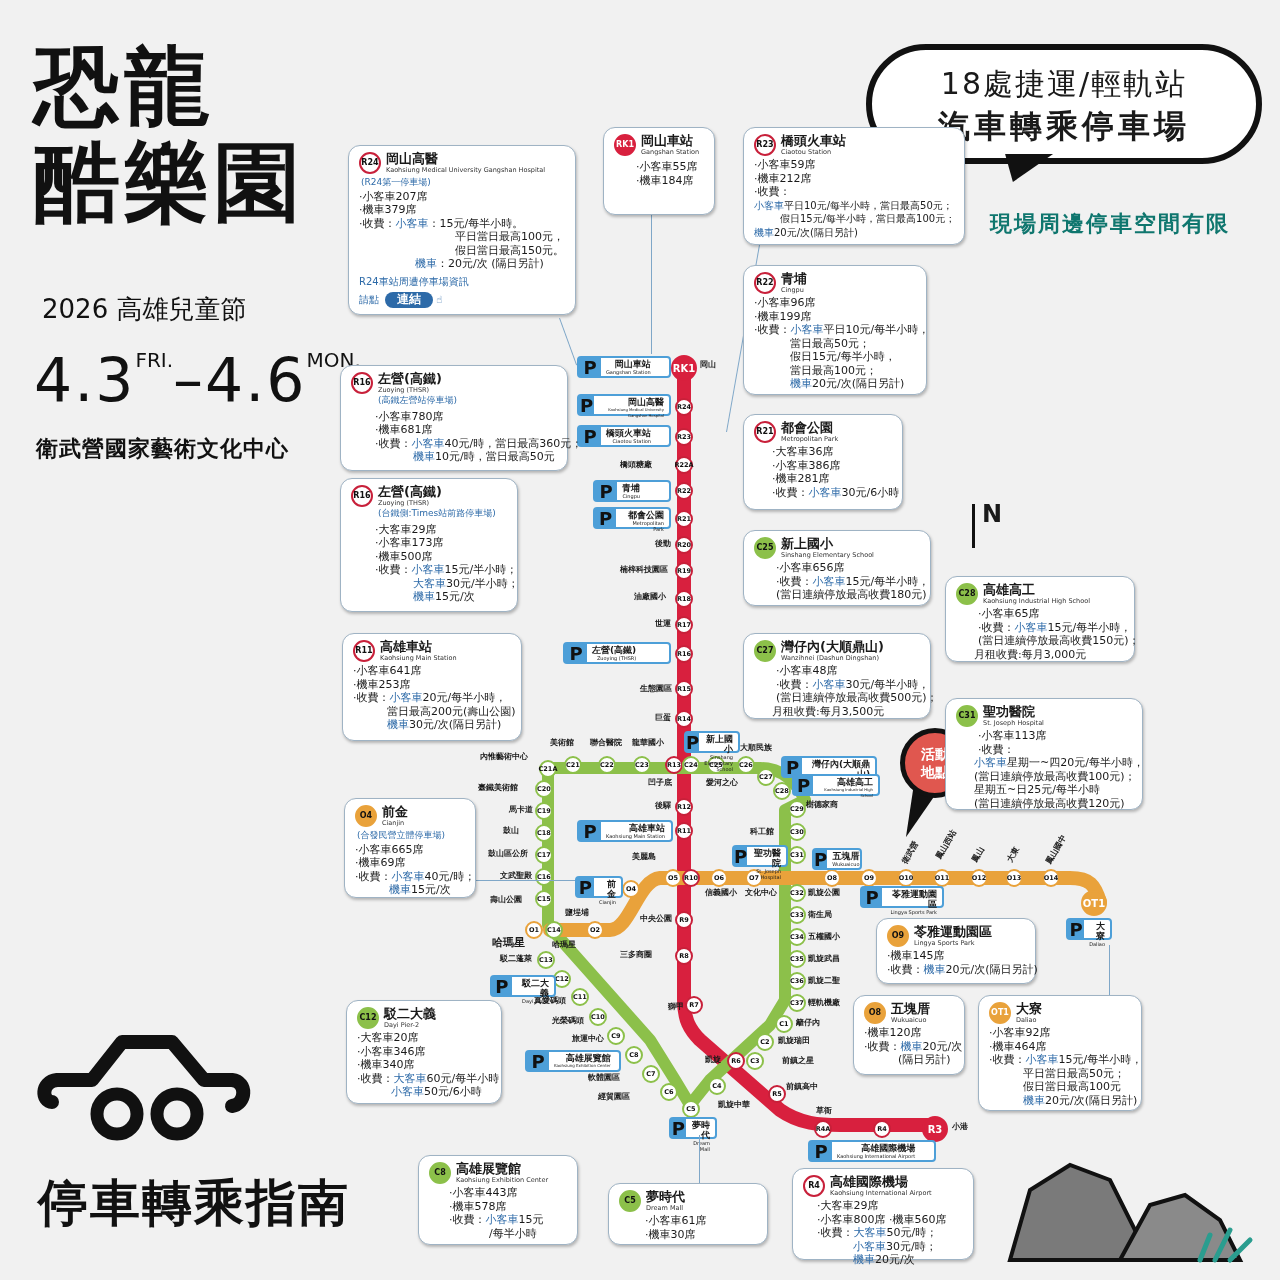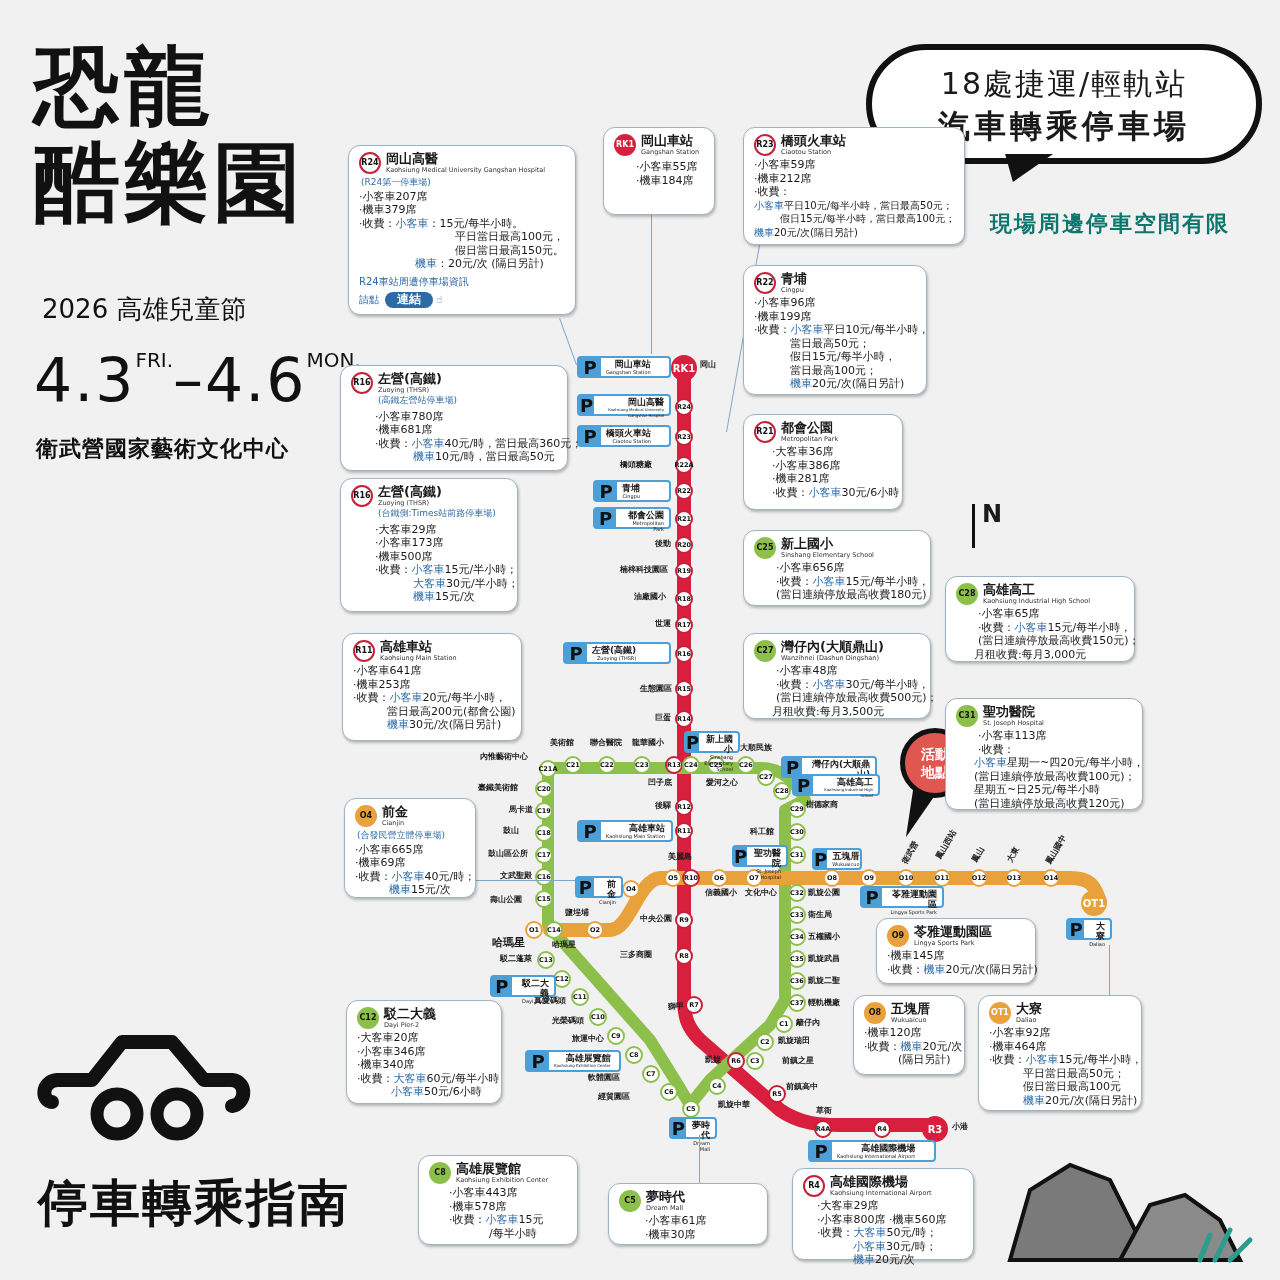--- a/index.html
+++ b/index.html
@@ -625,7 +625,7 @@
   <div class="ln">·小客車641席</div>
   <div class="ln">·機車253席</div>
   <div class="ln"><span>·收費：</span><span class="hl">小客車</span><span>20元/每半小時，</span></div>
-  <div class="ln" style="padding-left:34px">當日最高200元(都會公園)</div>
+  <div class="ln" style="padding-left:34px">當日最高200元(壽山公園)</div>
   <div class="ln" style="padding-left:34px"><span class="hl">機車</span><span>30元/次(隔日另計)</span></div>
 </div>
 

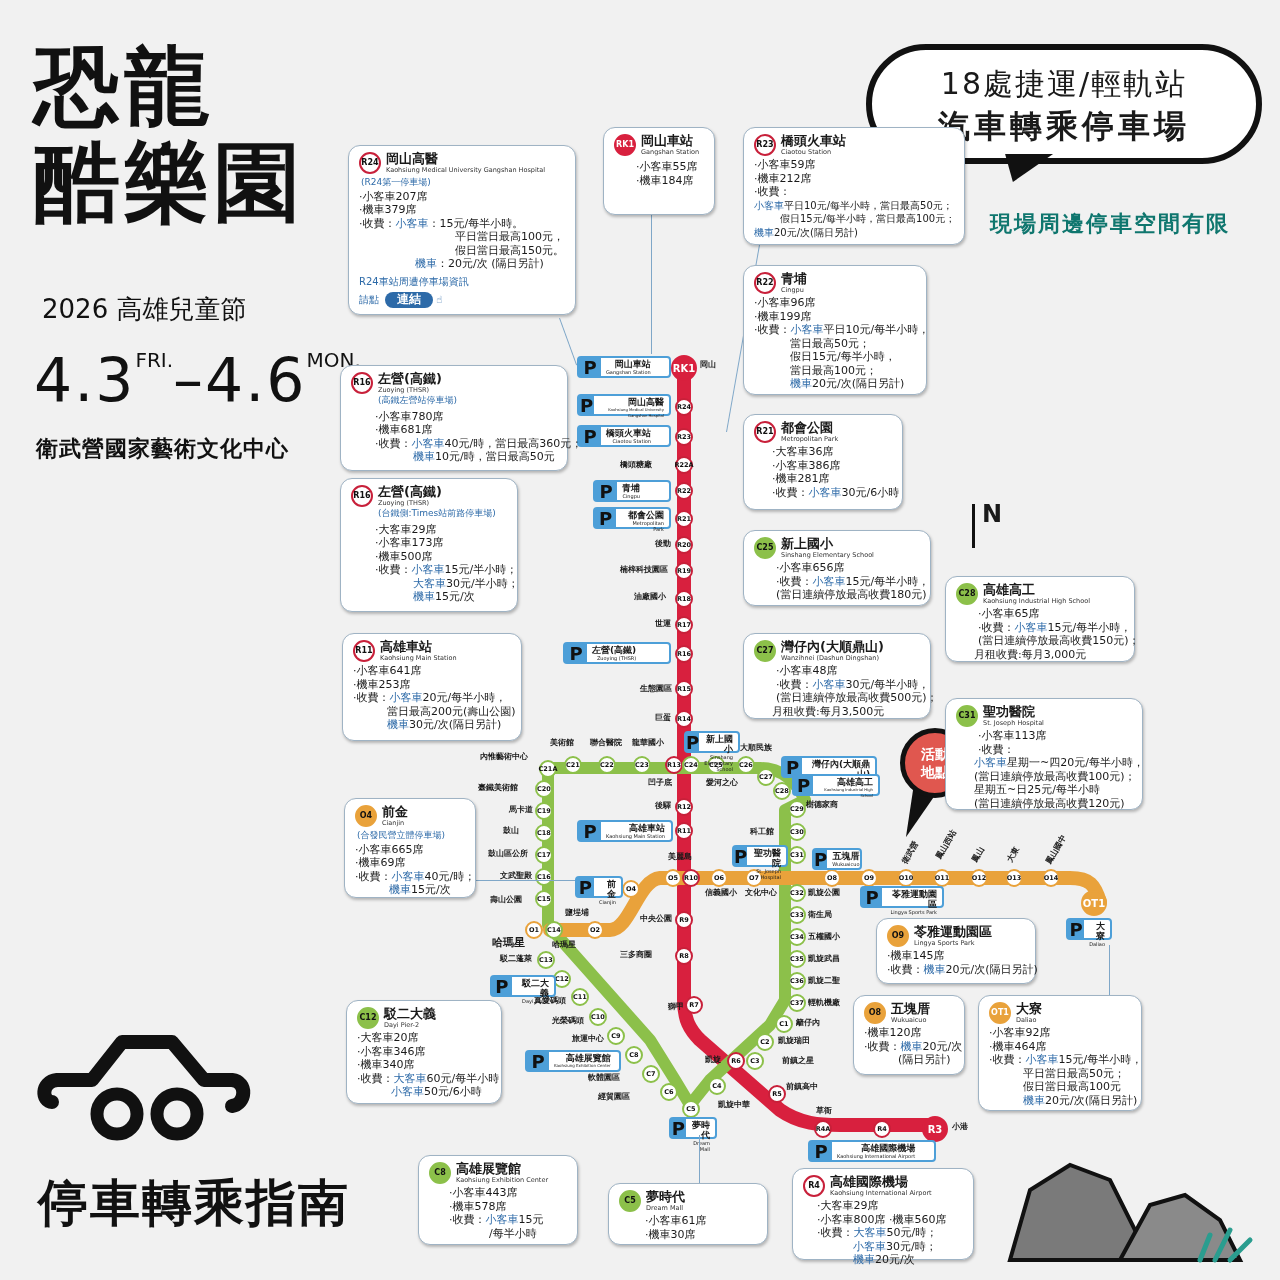--- a/index.html
+++ b/index.html
@@ -205,7 +205,7 @@
 <div class="slabel" style="left:655px;top:713px">巨蛋</div>
 <div class="slabel" style="left:648px;top:778px">凹子底</div>
 <div class="slabel" style="left:655px;top:801px">後驛</div>
-<div class="slabel" style="left:668px;top:852px">美麗島</div>
+<div class="slabel" style="left:632px;top:852px">美麗島</div>
 <div class="slabel" style="left:640px;top:914px">中央公園</div>
 <div class="slabel" style="left:620px;top:950px">三多商圈</div>
 <div class="slabel" style="left:668px;top:1002px">獅甲</div>

